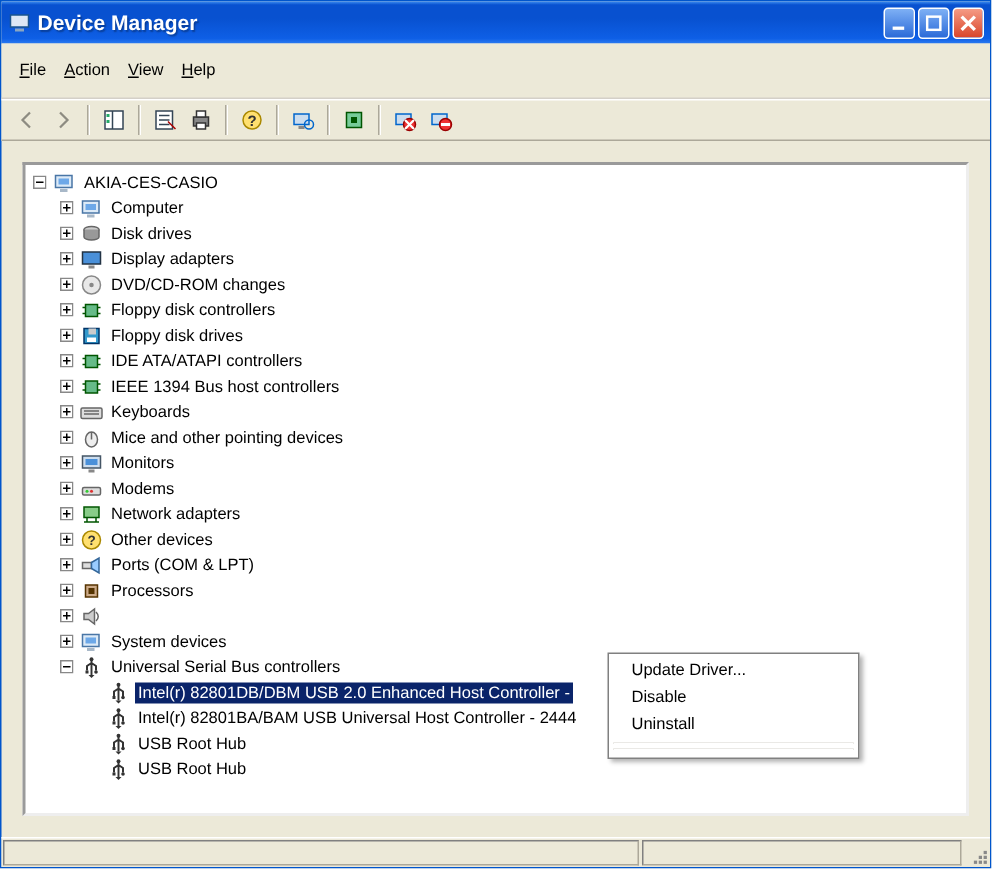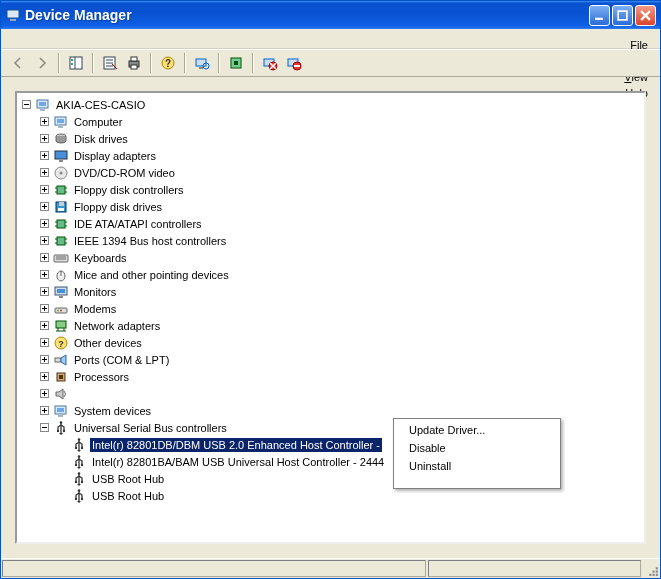--- a/index.html
+++ b/index.html
@@ -12,7 +12,7 @@
   .winbtn.min,.winbtn.max { background:linear-gradient(to bottom,#7eb0f5,#2b6ad8); }
   .winbtn.close { background:linear-gradient(to bottom,#f59b85,#d9452b); }
   .winbtn svg { width:11px; height:11px; }
-  .menubar { height:20px; background:#ece9d8; display:flex; align-items:flex-end; padding:8px 6px; border-bottom:1px solid #d4d0c8;flex-direction:column; }
+  .menubar { height:20px; background:#ece9d8; display:flex; align-items:center; padding:18px 6px; border-bottom:1px solid #d4d0c8; }
   .menuitem { padding:2px 6px; cursor:pointer; }
   .menuitem u { text-decoration:underline; }
   .toolbar { height:28px; background:#ece9d8; border-top:1px solid #fff; border-bottom:1px solid #aca899; display:flex; align-items:center; padding:2px 6px; gap:2px; }

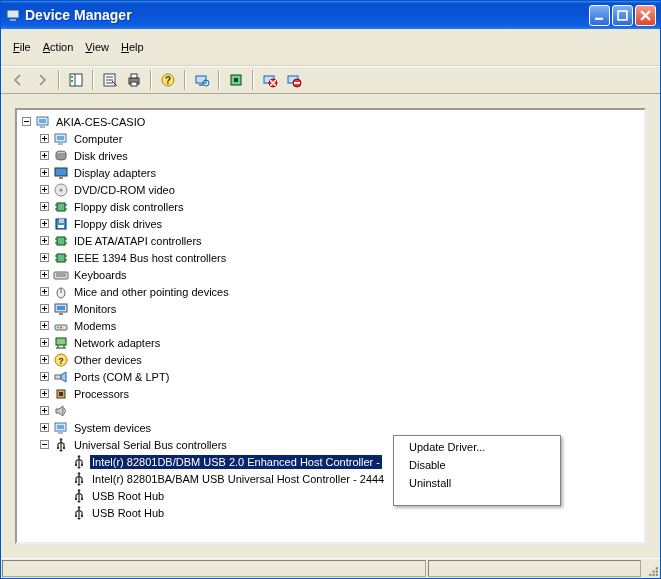--- a/index.html
+++ b/index.html
@@ -238,7 +238,7 @@
               <circle cx="8" cy="8" r="1.5" fill="#888"></circle>
             </svg>
           </span>
-          <span class="node-label">DVD/CD-ROM video</span>
+          <span class="node-label">DVD/CD-ROM changes</span>
         </div>
         <div class="tree-row">
           <span class="indent"></span>

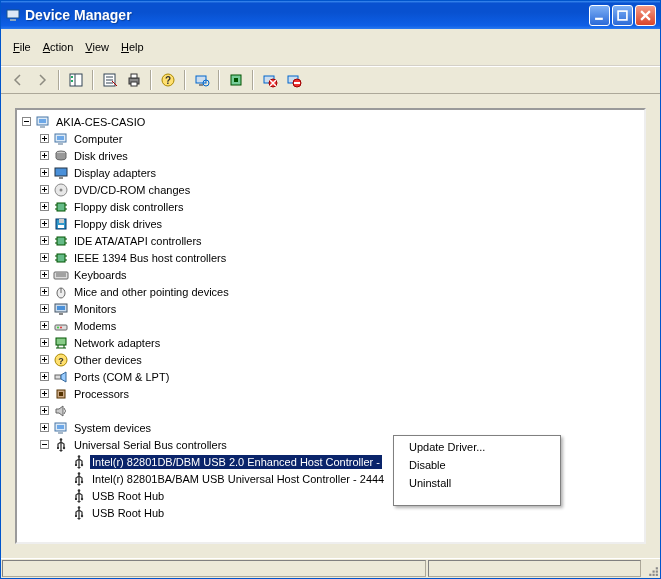--- a/index.html
+++ b/index.html
@@ -29,7 +29,7 @@
   .node-icon svg { width:16px; height:16px; }
   .node-label { padding:1px 2px; }
   .node-label.selected { background:#0a246a; color:#fff; }
-  .context-menu { position:absolute; left:376px; top:325px; width:168px; background:#fff; border:1px solid #808080; box-shadow:2px 2px 3px rgba(0,0,0,.3); padding:2px 1px; z-index:10; }
+  .context-menu { position:absolute; left:388px; top:325px; width:168px; background:#fff; border:1px solid #808080; box-shadow:2px 2px 3px rgba(0,0,0,.3); padding:2px 1px; z-index:10; }
   .cm-item { padding:3px 14px; cursor:pointer; }
   .cm-item.sel { background:#0a246a; color:#fff; }
   .cm-sep { height:1px; margin:3px 2px; background:#aca899; border-bottom:1px solid #fff; }

